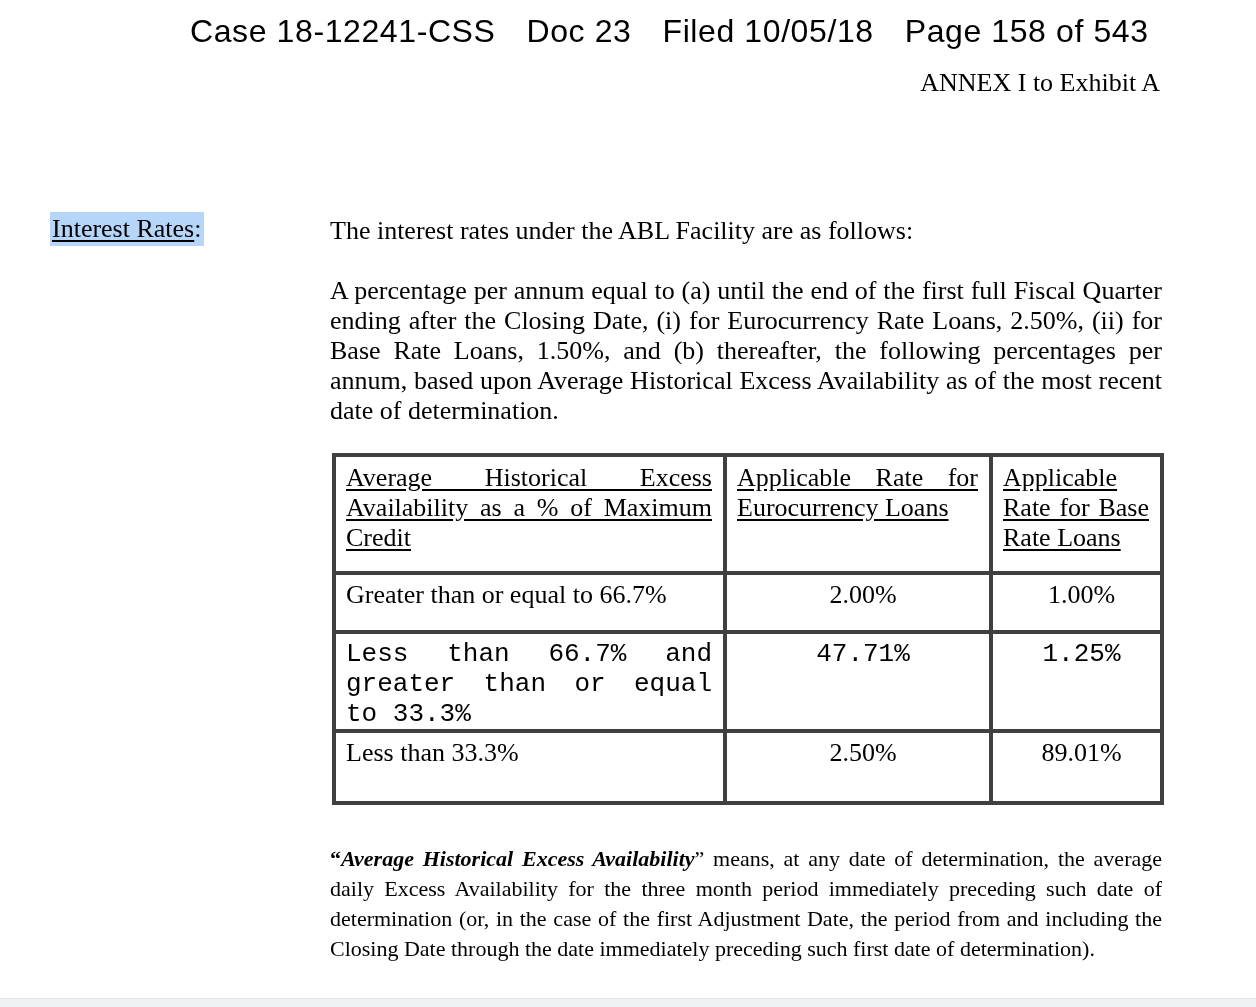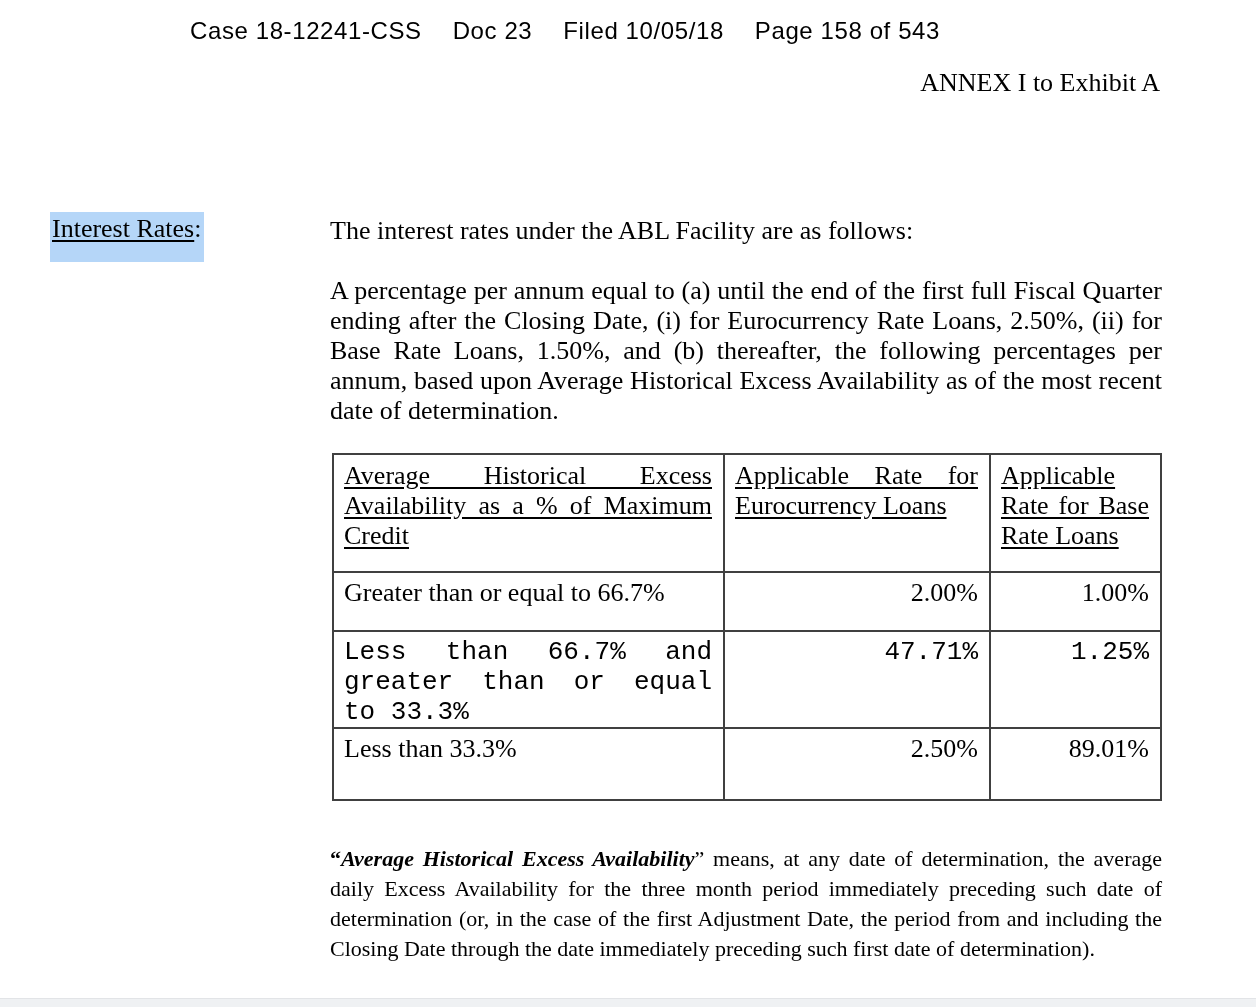--- a/index.html
+++ b/index.html
@@ -17,7 +17,7 @@
   .stamp {
     position: absolute; left: 190px; top: 16px;
     font-family: "Liberation Sans", sans-serif;
-    font-size: 24px; line-height: 30px; letter-spacing: 0.6px;
+    font-size: 32px; line-height: 30px; letter-spacing: 0.6px;
     white-space: nowrap;
   }
   .stamp span { margin-right: 31px; }

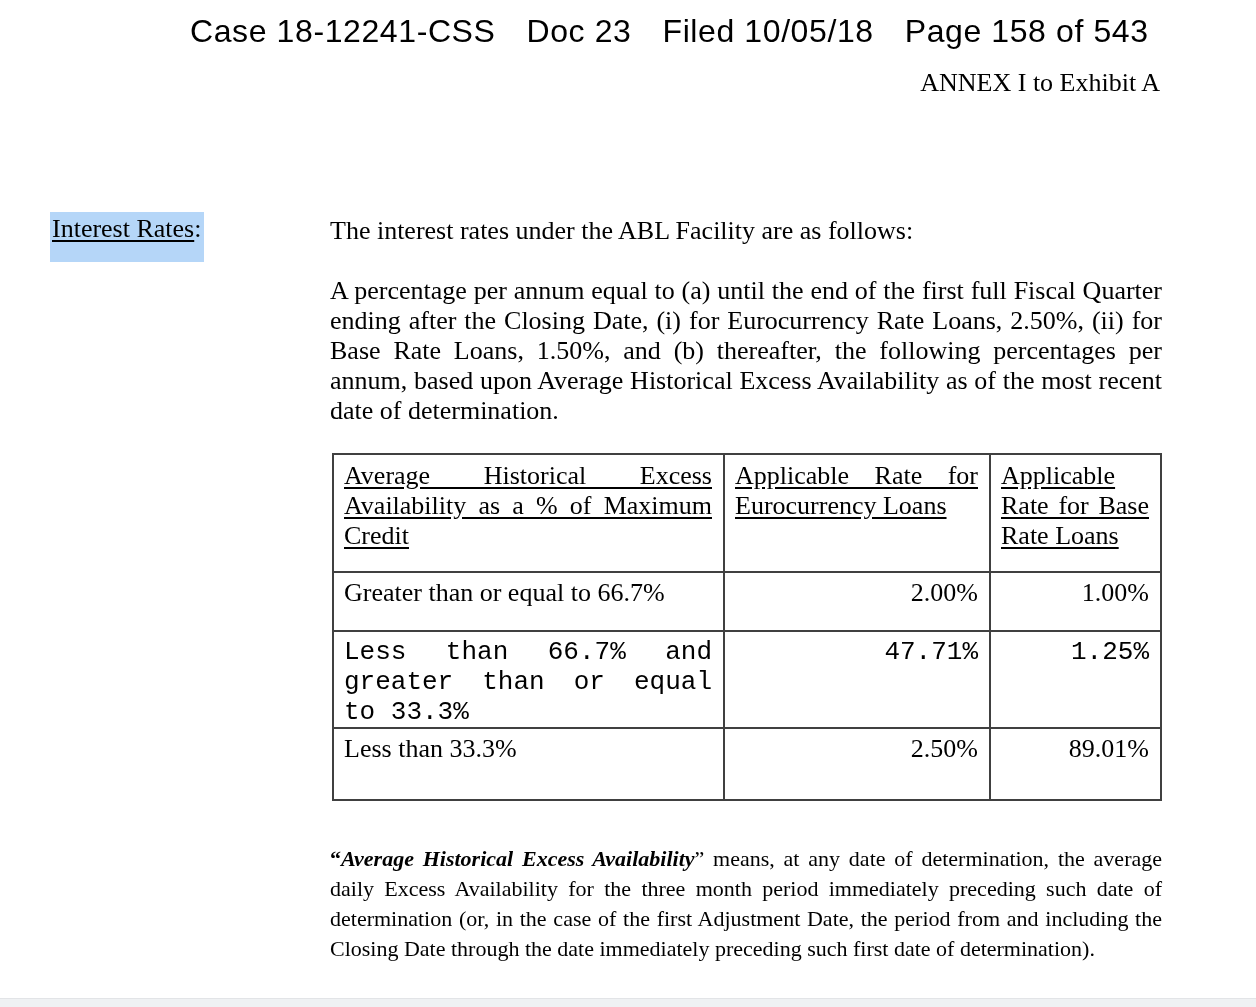--- a/index.html
+++ b/index.html
@@ -36,7 +36,7 @@
   }
   .side-label .hl {
     background: #b5d6f8;
-    padding: 2px 3px 19px 2px;
+    padding: 2px 3px 3px 2px;
   }
   .ul { text-decoration: underline; text-underline-offset: 3px; }
 

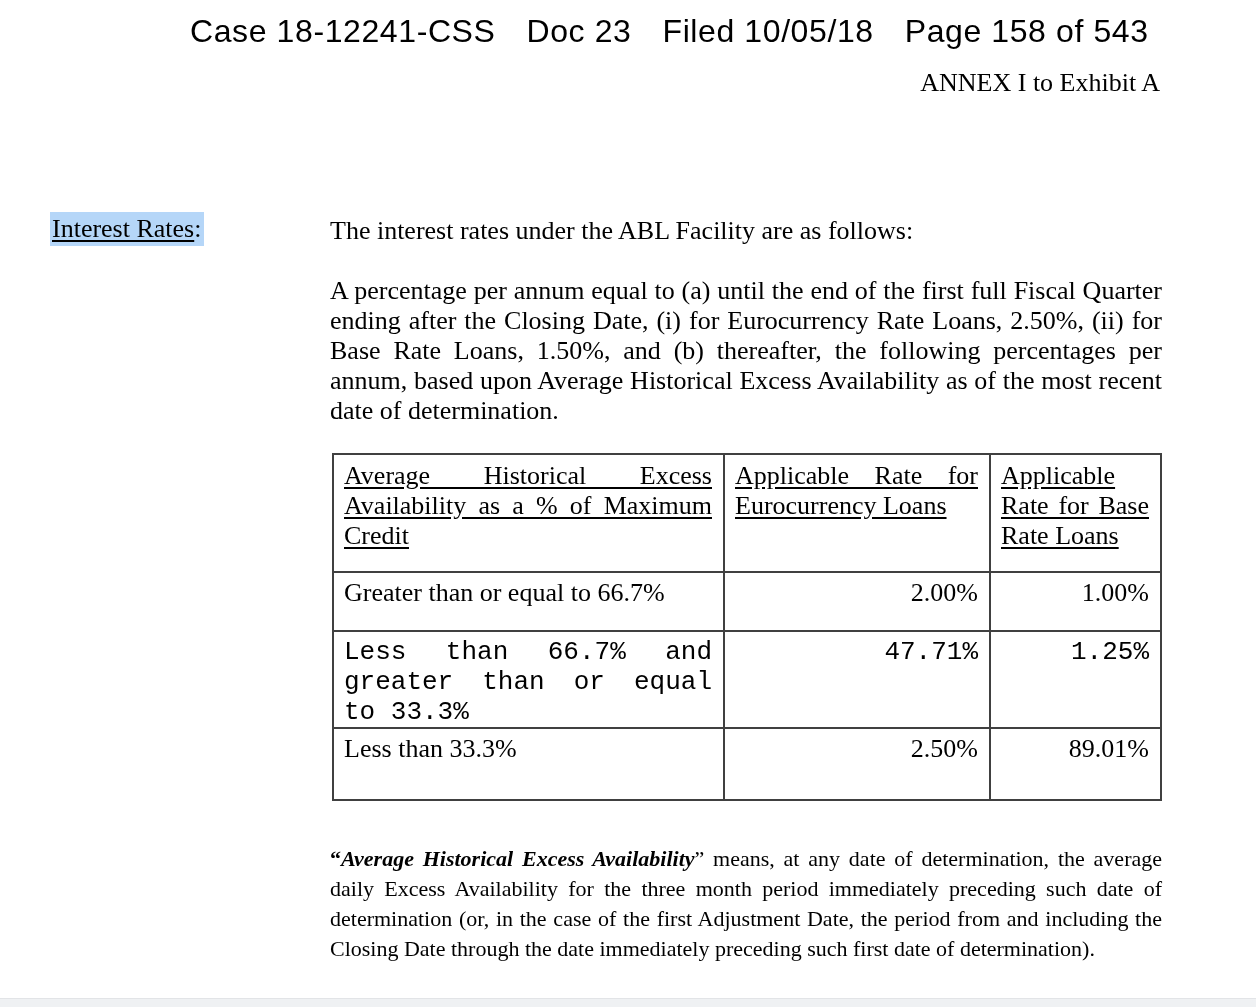--- a/index.html
+++ b/index.html
@@ -67,7 +67,7 @@
     font-size: 26px; line-height: 30px;
   }
   table.rates th, table.rates td {
-    border: 2px solid #404040;
+    border: 4px solid #404040;
     vertical-align: top;
     font-weight: normal;
     padding: 5px 11px 0 10px;

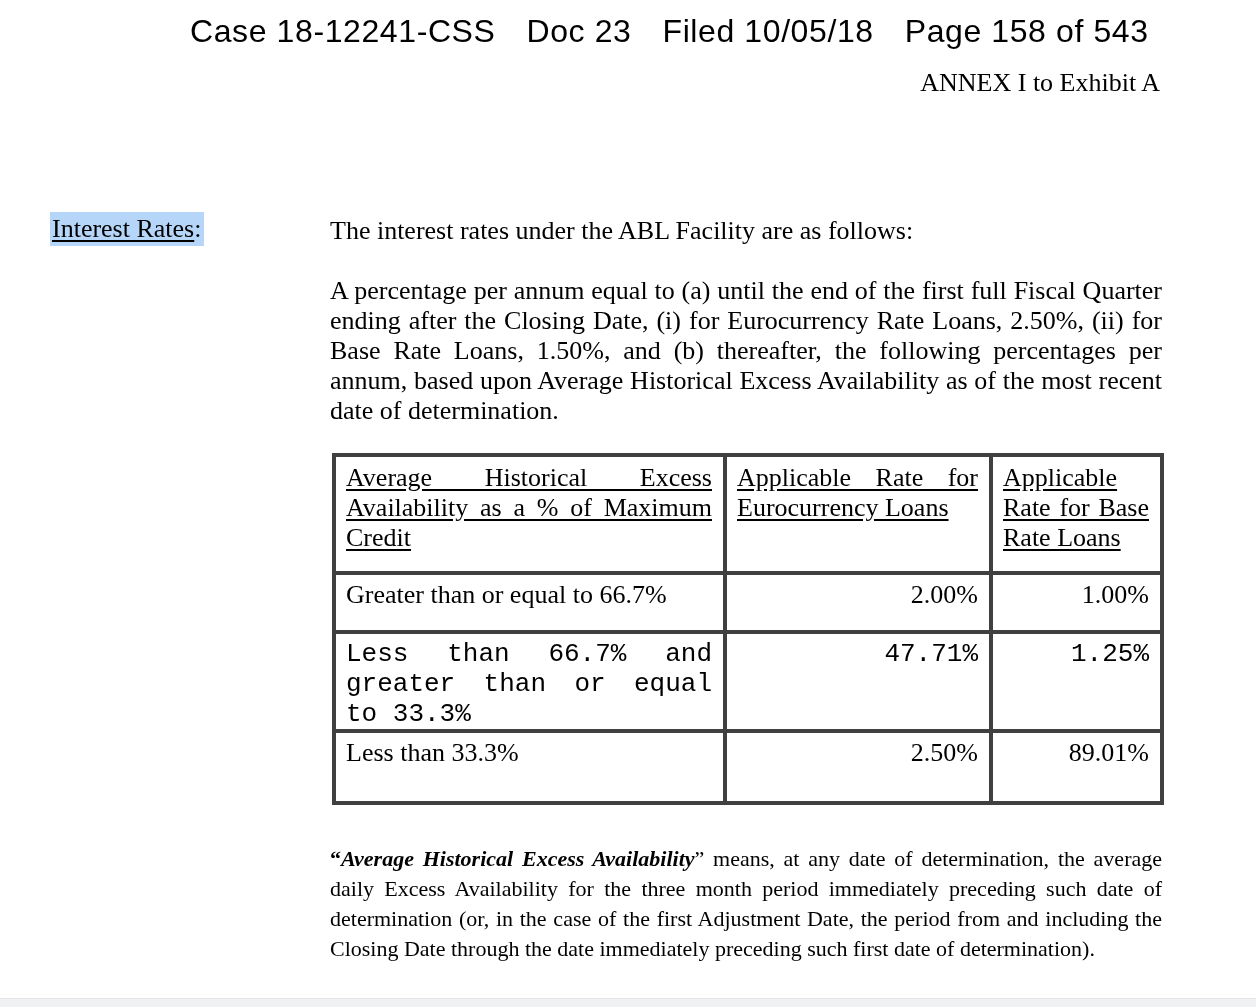--- a/index.html
+++ b/index.html
@@ -74,7 +74,7 @@
   }
   table.rates th { padding-top: 6px; text-align: justify; }
   table.rates td.criteria { text-align: justify; }
-  table.rates td.rate { text-align: right; padding-left: 21px; }
+  table.rates td.rate { text-align: center; padding-left: 21px; }
   tr.hdr    { height: 118px; }
   tr.row-0  { height: 59px; }
   tr.row-1  { height: 90px; font-family: Liberation Mono, monospace; }

